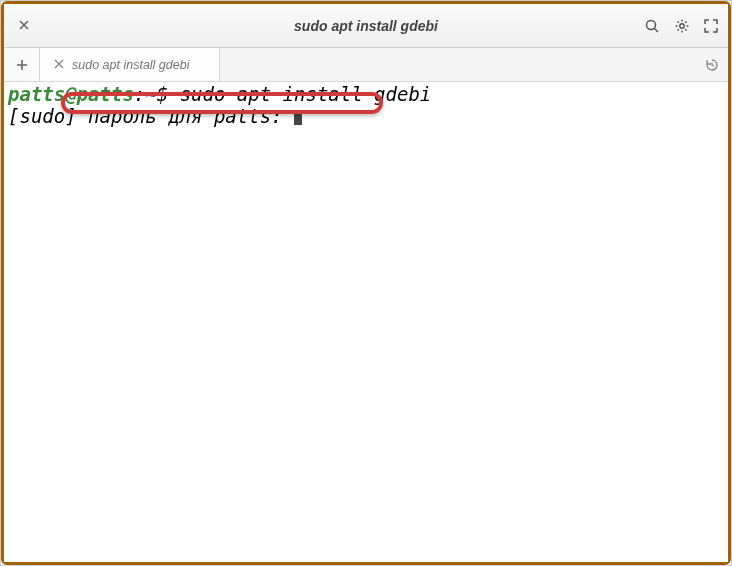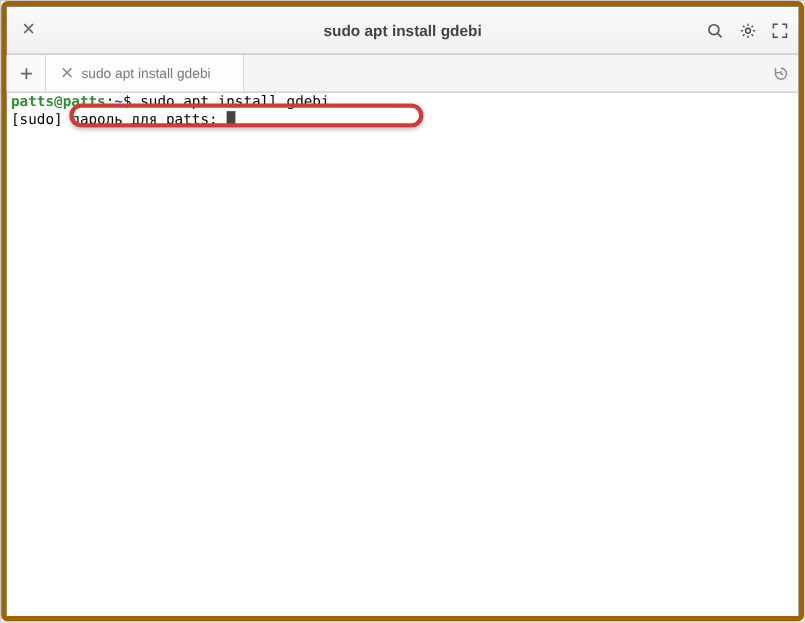--- a/index.html
+++ b/index.html
@@ -16,9 +16,10 @@
       height: 100%;
       display: flex;
       flex-direction: column;
-      background: #000000;
-      border: 5px solid #a16207;
+      background: #be185d;
+      border: 3px solid #a16207;
       border-radius: 6px;
+      font-style: italic;
     }
     .titlebar {
       height: 44px;

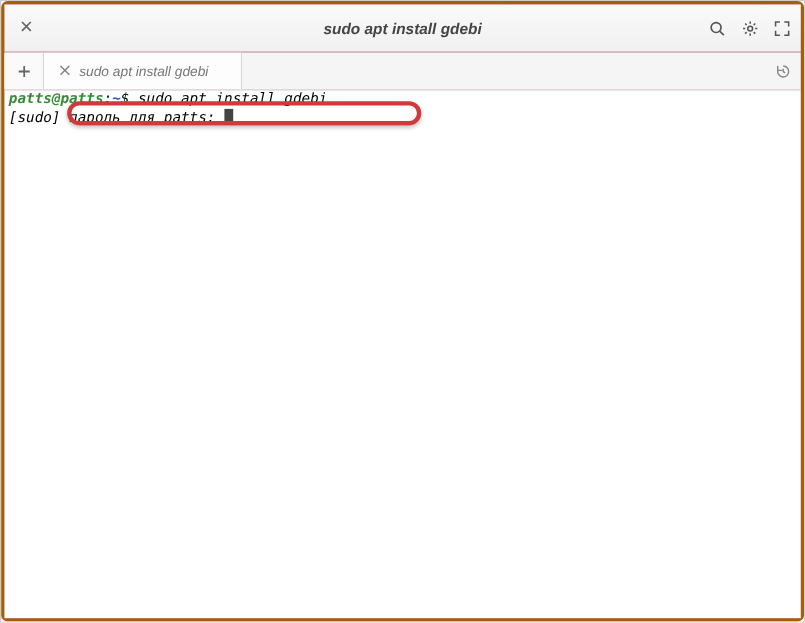--- a/index.html
+++ b/index.html
@@ -85,7 +85,7 @@
       background: #fff;
       padding: 2px 4px;
       font-family: "DejaVu Sans Mono", monospace;
-      font-size: 13px;
+      font-size: 19px;
       line-height: 1.15;
       color: #000;
       position: relative;

